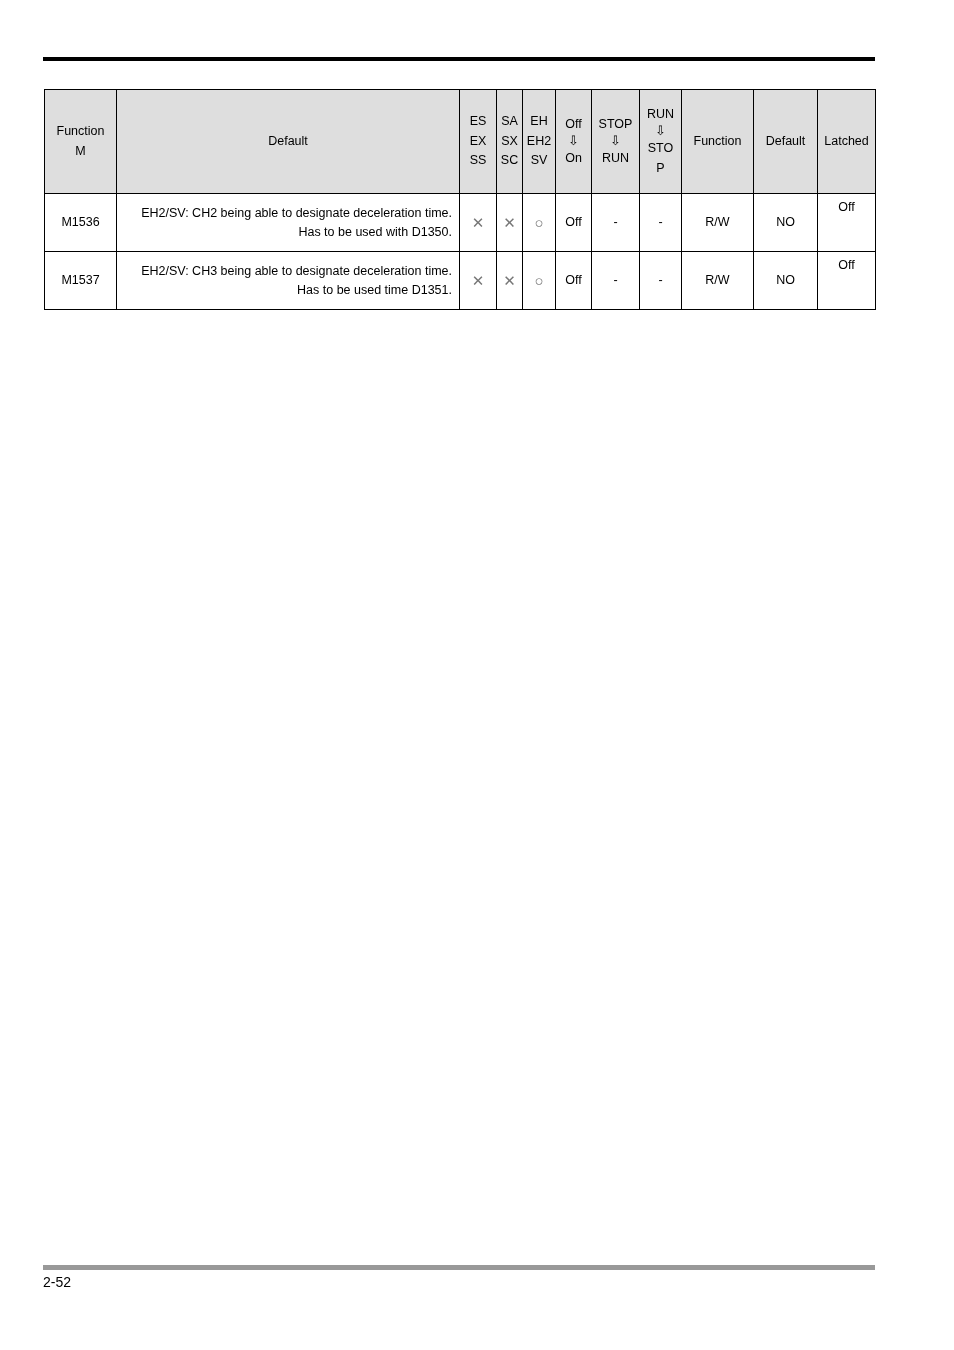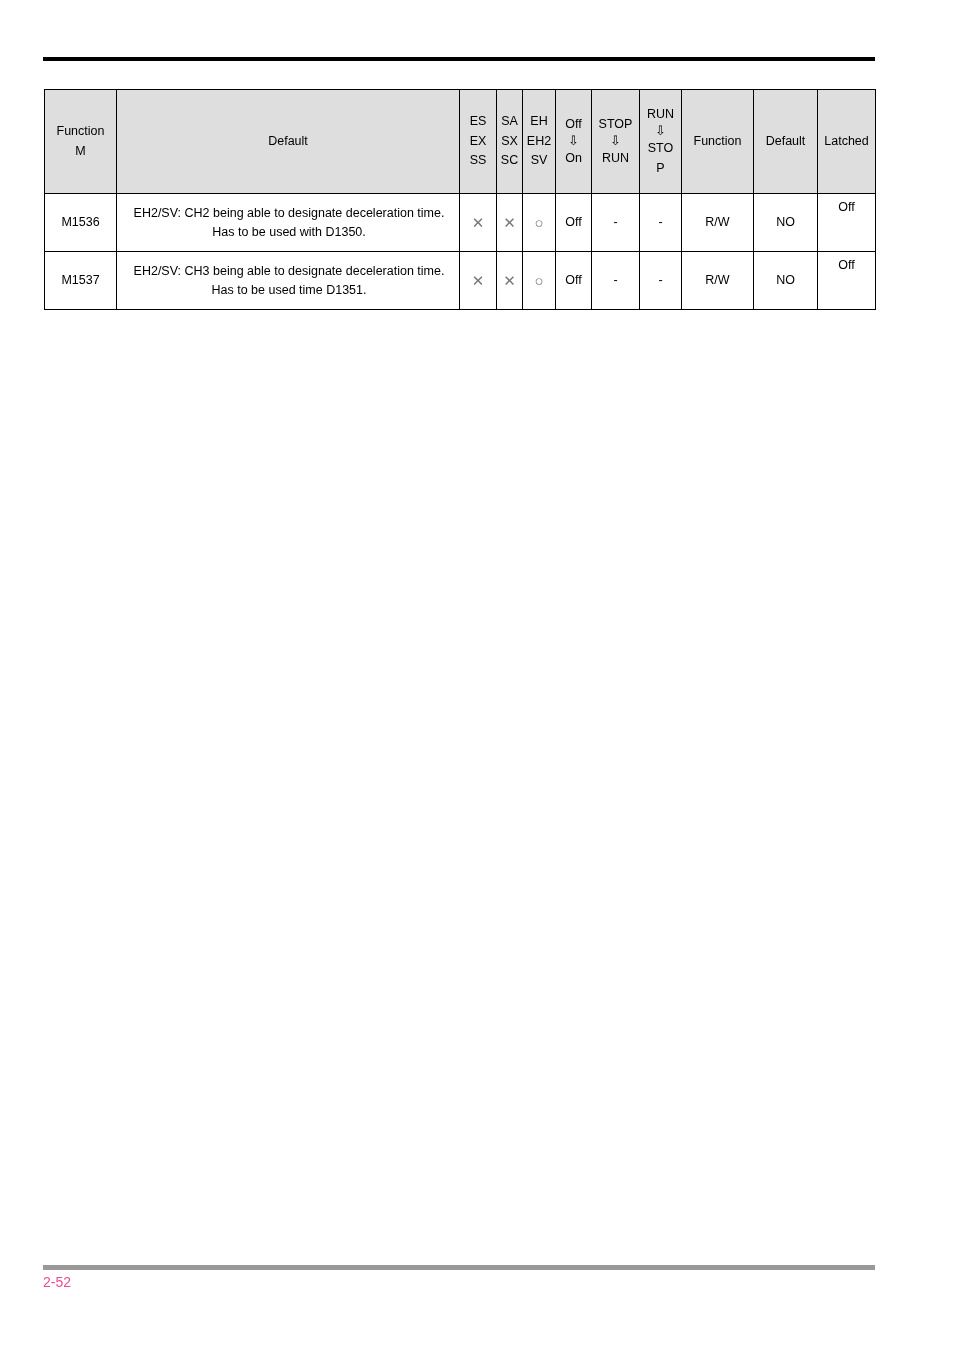--- a/index.html
+++ b/index.html
@@ -80,7 +80,7 @@
     text-align: center;
   }
   tbody td.fn {
-    text-align: center;
+    text-align: right;
     padding: 3px 7px 3px 9px;
     line-height: 1.5;
     vertical-align: middle;

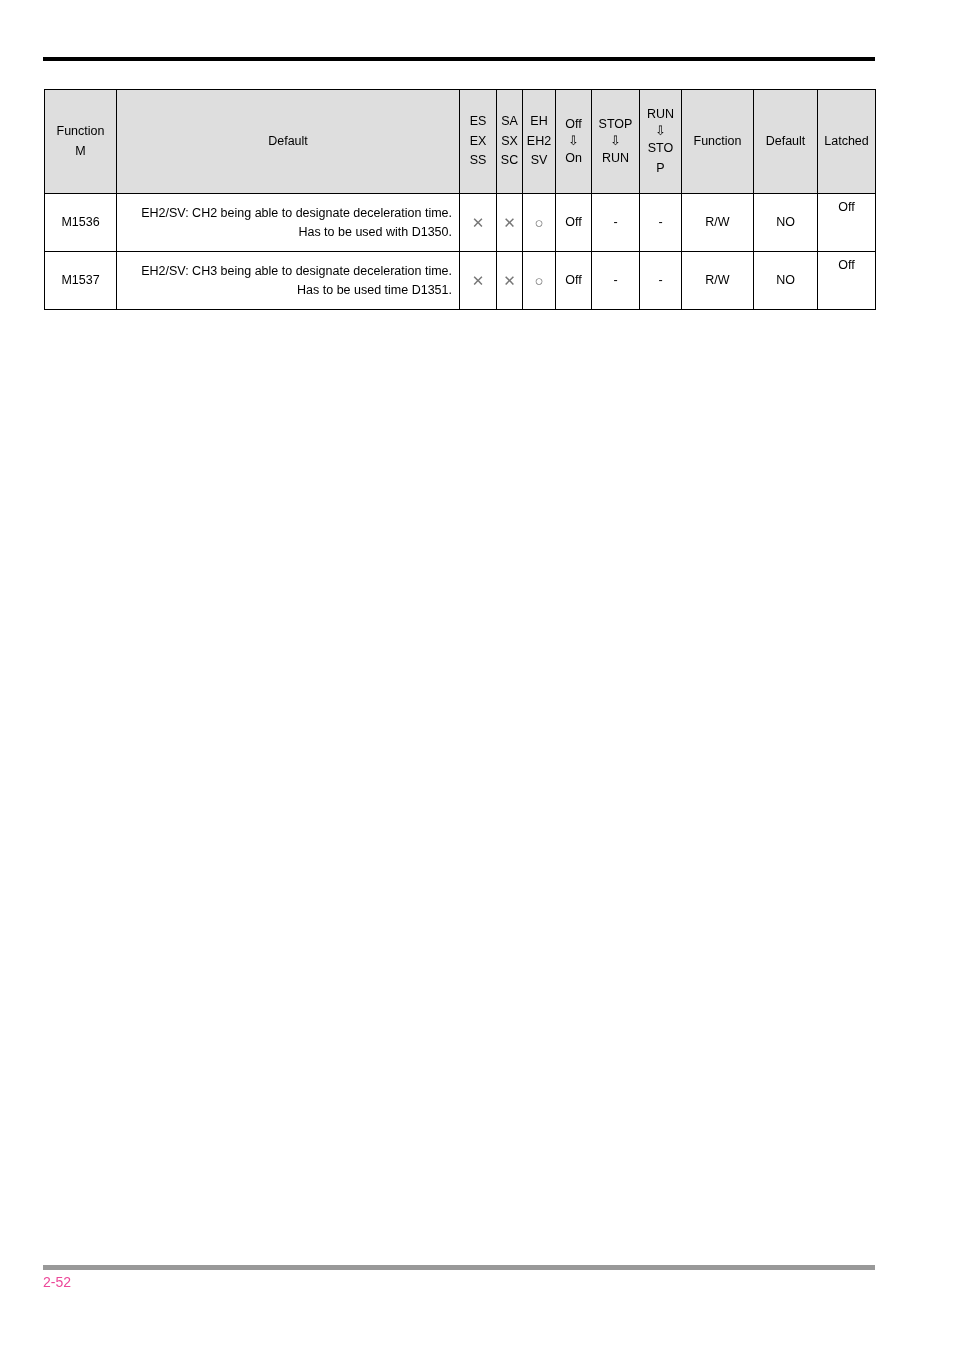--- a/index.html
+++ b/index.html
@@ -123,7 +123,7 @@
     top: 1274px;
     font-size: 14px;
     line-height: 1.2;
-    color: #ec4899;
+    color: #000000;
   }
 </style>
 </head>

